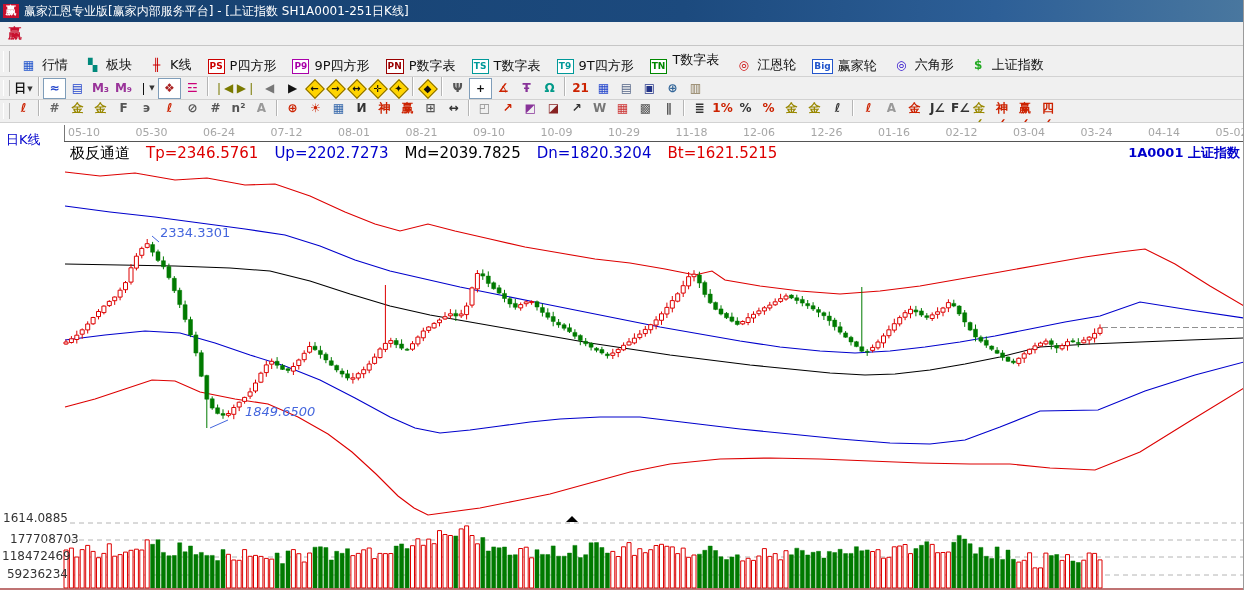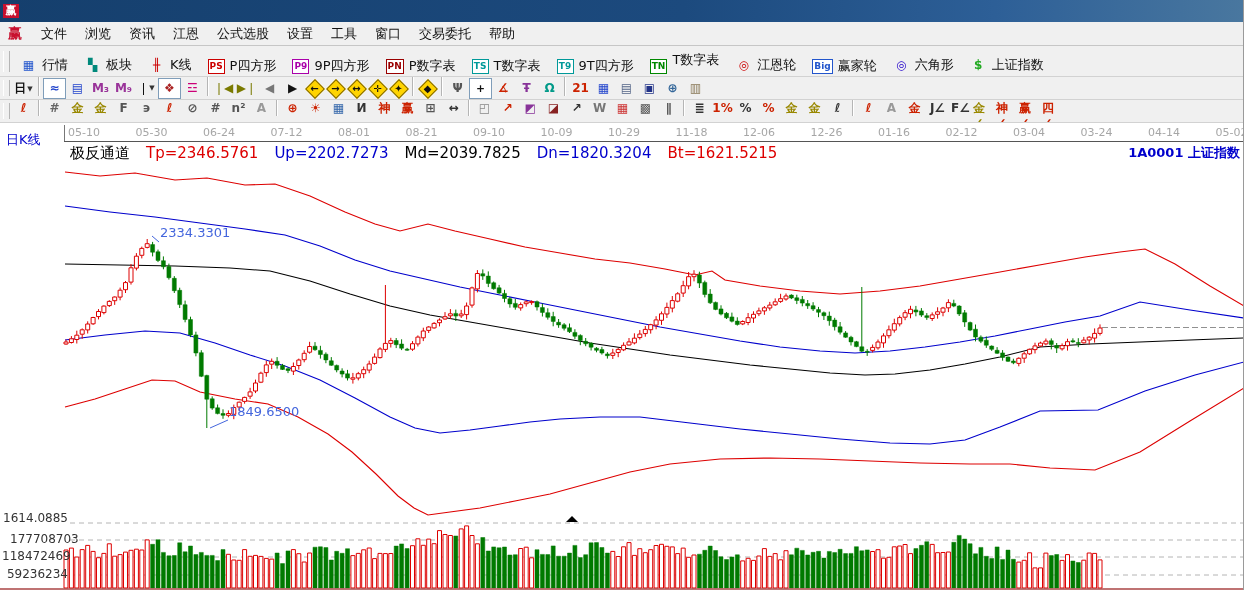--- a/index.html
+++ b/index.html
@@ -55,6 +55,7 @@
 <div class="window">
   <div class="titlebar">
     <span class="applogo">赢</span>
+    <span>赢家江恩专业版[赢家内部服务平台] - [上证指数  SH1A0001-251日K线]</span>
   </div>
 
   <div class="menubar">

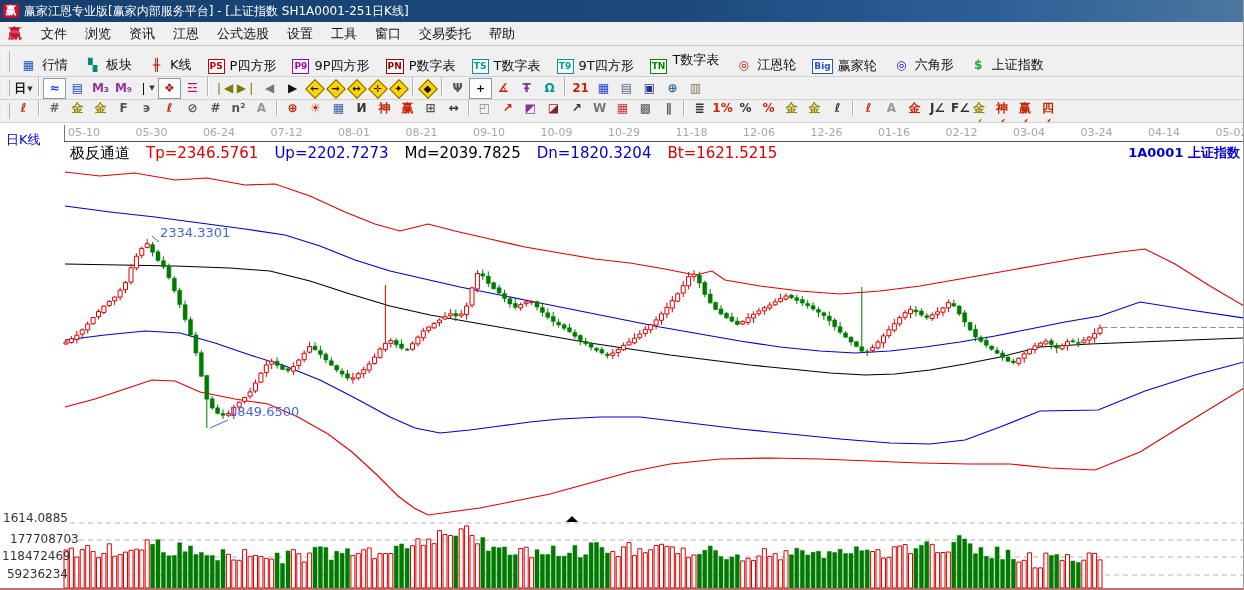--- a/index.html
+++ b/index.html
@@ -60,7 +60,6 @@
 
   <div class="menubar">
     <span class="menulogo">赢</span>
-    <span id="menu-items"><span class="menuitem">文件</span><span class="menuitem">浏览</span><span class="menuitem">资讯</span><span class="menuitem">江恩</span><span class="menuitem">公式选股</span><span class="menuitem">设置</span><span class="menuitem">工具</span><span class="menuitem">窗口</span><span class="menuitem">交易委托</span><span class="menuitem">帮助</span></span>
   </div>
 
   <div class="toolbar tb1">

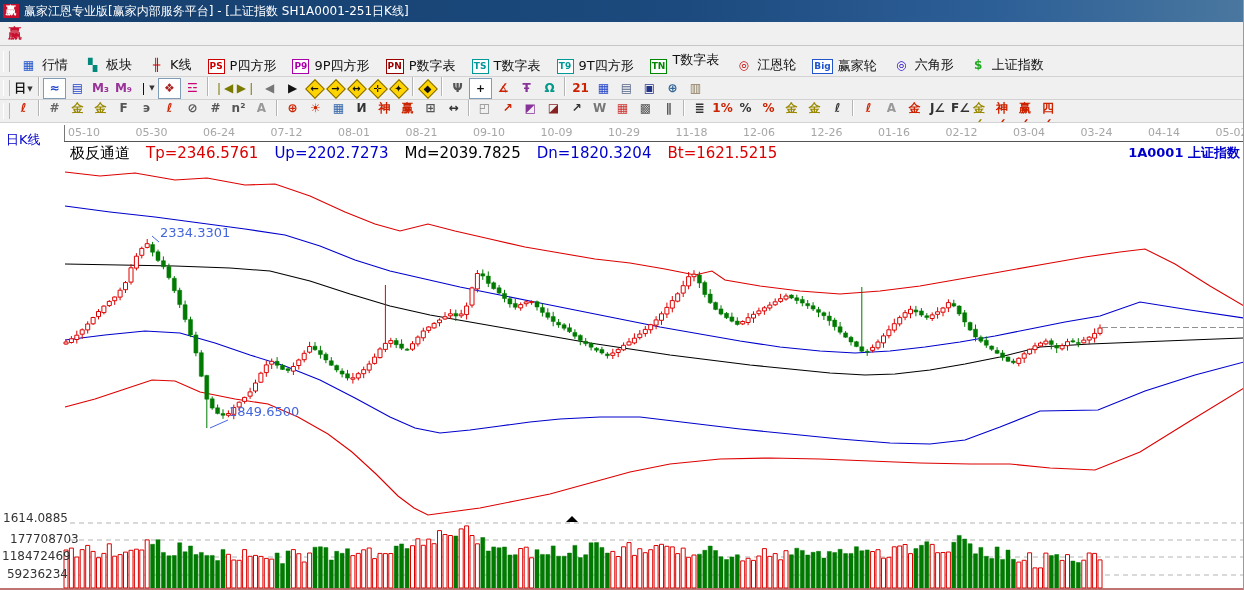--- a/index.html
+++ b/index.html
@@ -159,7 +159,7 @@
     <span class="symlabel">1A0001  上证指数</span>
     <span class="pricelab" style="left:2px;top:388px">1614.0885</span>
     <span id="vol-labels"><span class="pricelab" style="left: 2px; top: 409px; margin-left: 8px;">177708703</span><span class="pricelab" style="left: 2px; top: 426px;">118472469</span><span class="pricelab" style="left: 2px; top: 444px;">59236234</span></span>
-    <span id="annotations"><span class="anno" style="left: 160px; top: 102px;">2334.3301</span><span class="anno" style="left: 229px; top: 281px;">1849.6500</span></span>
+    <span id="annotations"><span class="anno" style="left: 160px; top: 102px;">2334.3301</span><span class="anno" style="left: 245px; top: 281px; font-style: italic;">1849.6500</span></span>
   </div>
 </div>
 

